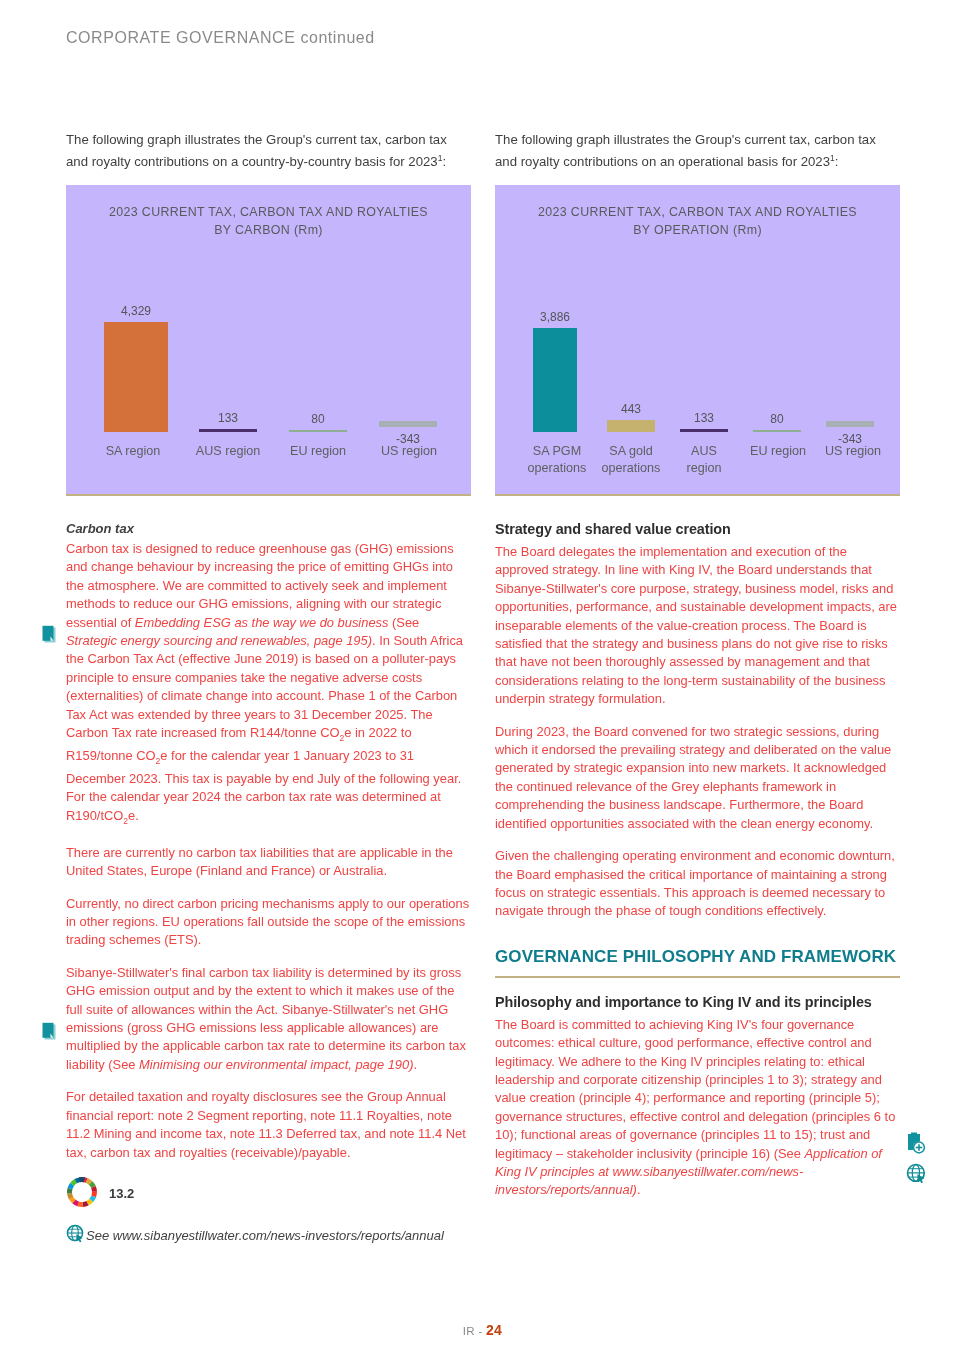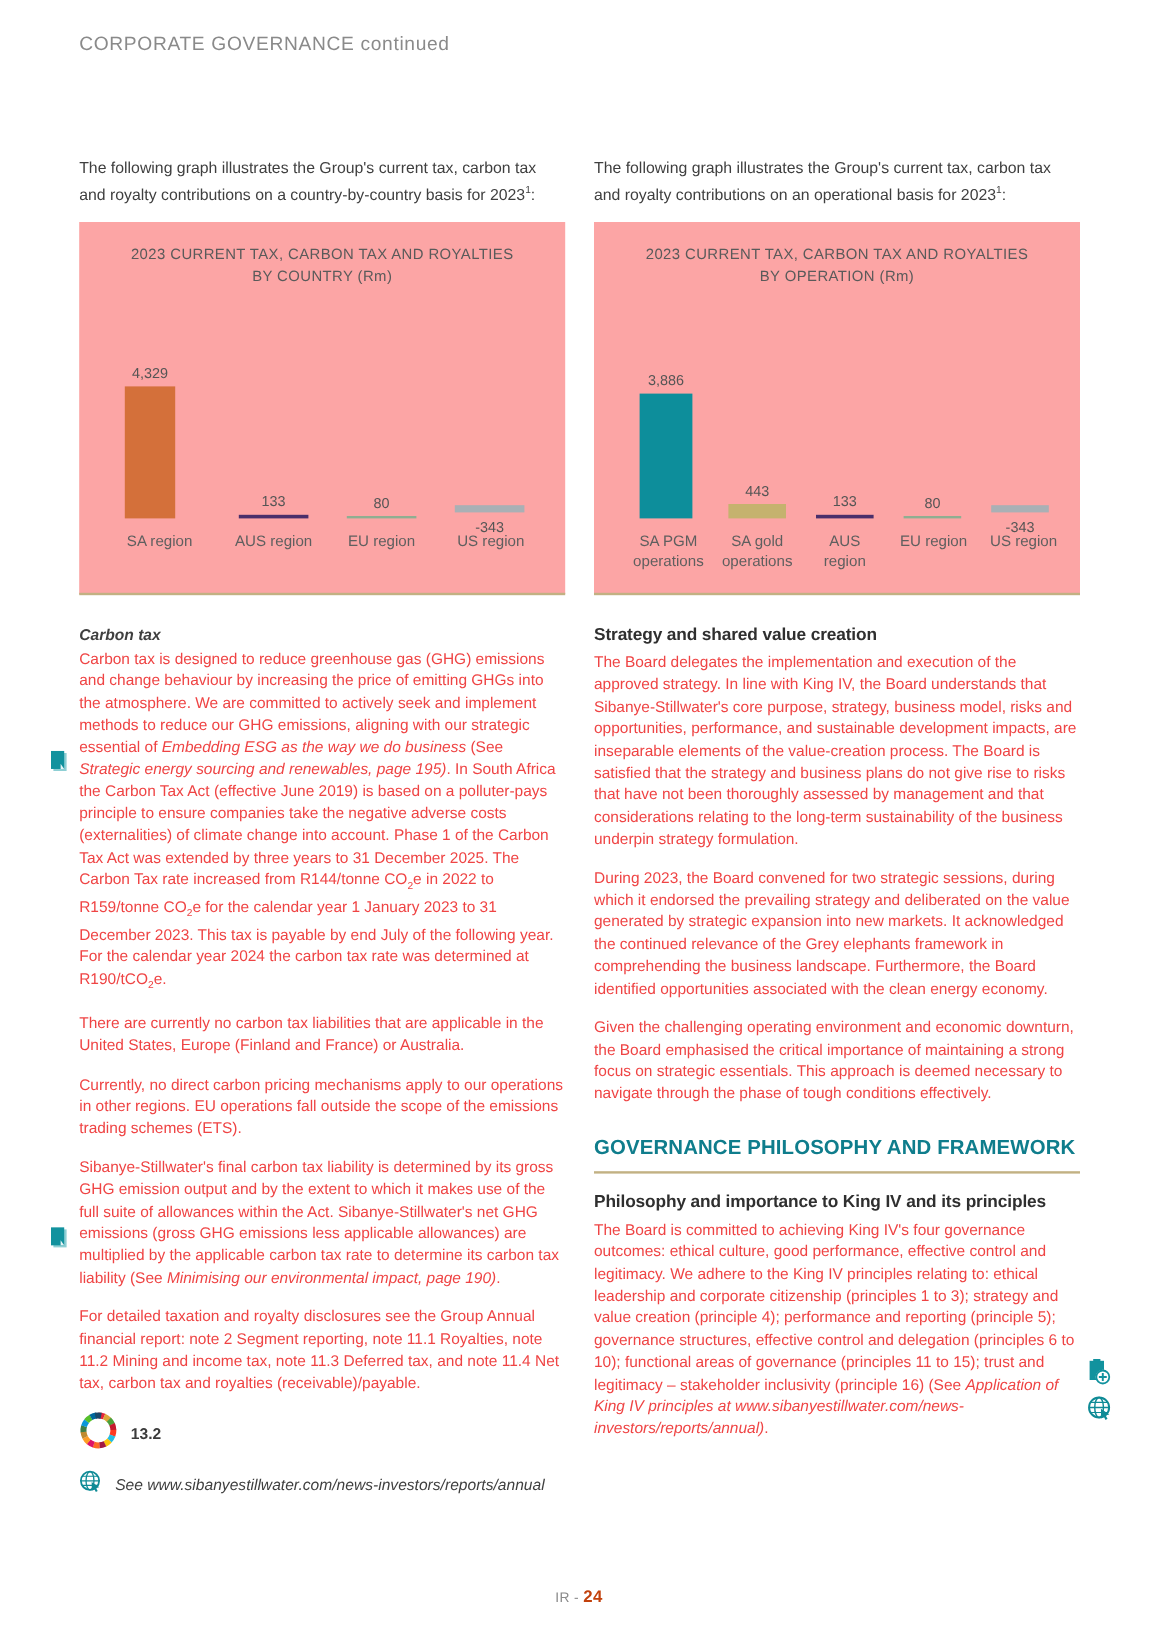--- a/index.html
+++ b/index.html
@@ -56,7 +56,7 @@
 
   
   .chart-panel {
-    background: #fca5a5;
+    background: #c4b5fd;
     width: 405px;
     height: 310px;
     position: relative;

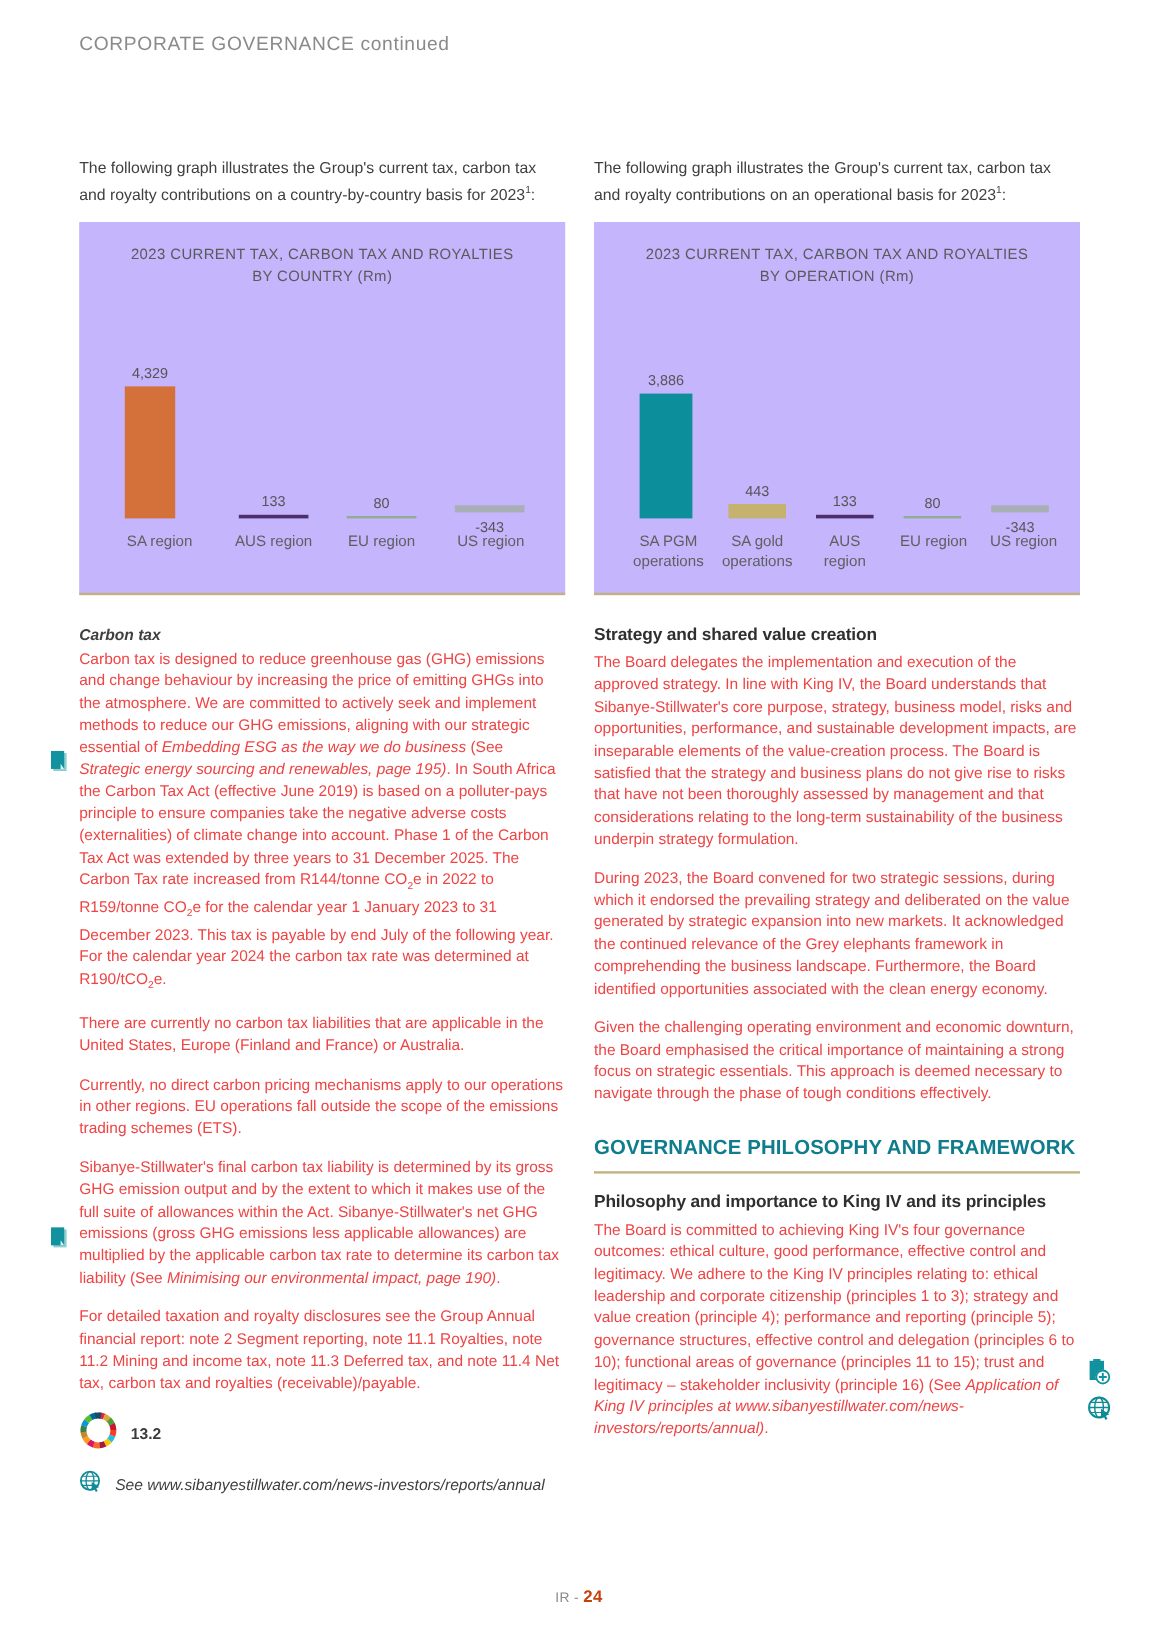--- a/index.html
+++ b/index.html
@@ -219,7 +219,7 @@
     <div class="chart-panel">
       <div class="chart-title">
         <span>2023 CURRENT TAX, CARBON TAX AND ROYALTIES</span><br>
-        <span>BY COUNTRY (Rm)</span>
+        <span>BY CARBON (Rm)</span>
       </div>
 
       <div class="plot">

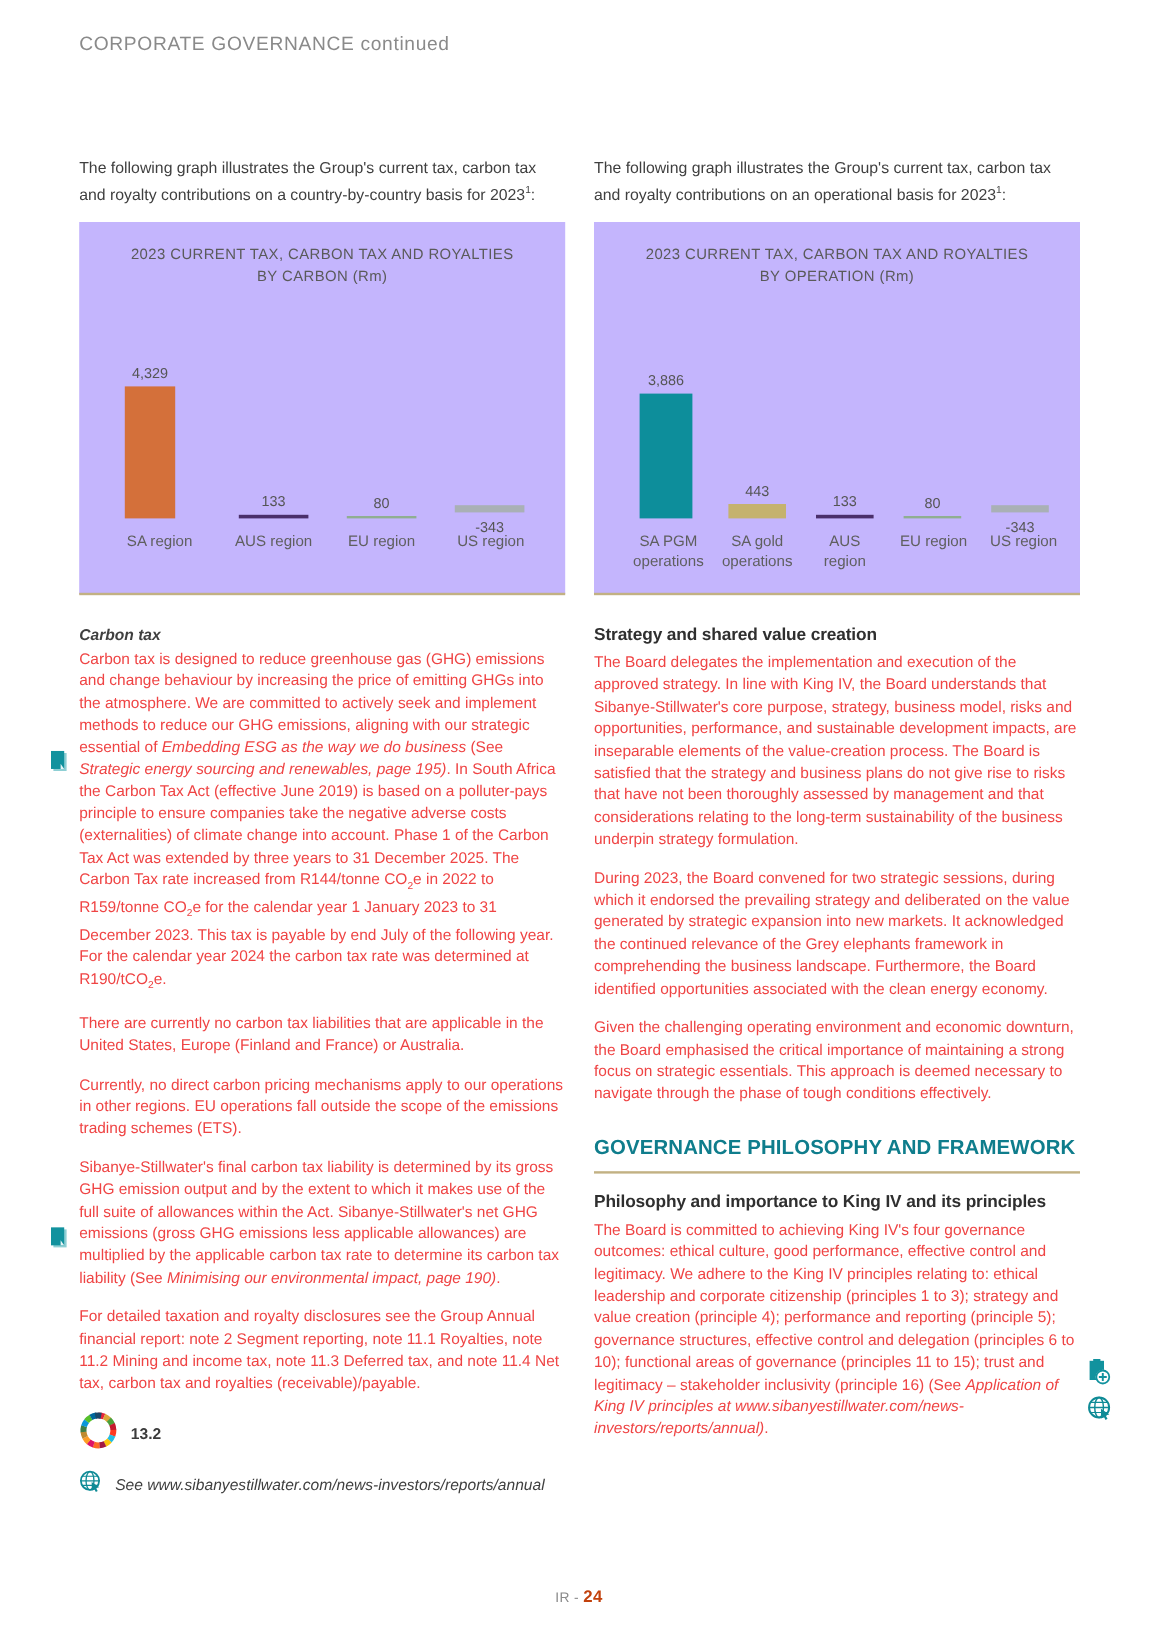--- a/index.html
+++ b/index.html
@@ -224,7 +224,7 @@
 
       <div class="plot">
 
-        <div class="bar-col" style="left:38px;width:42px;">
+        <div class="bar-col" style="left:38px;width:64px;">
           <div class="bar-val">4,329</div>
           <div class="bar-rect" style="height:110px;background:#d4703a;"></div>
         </div>

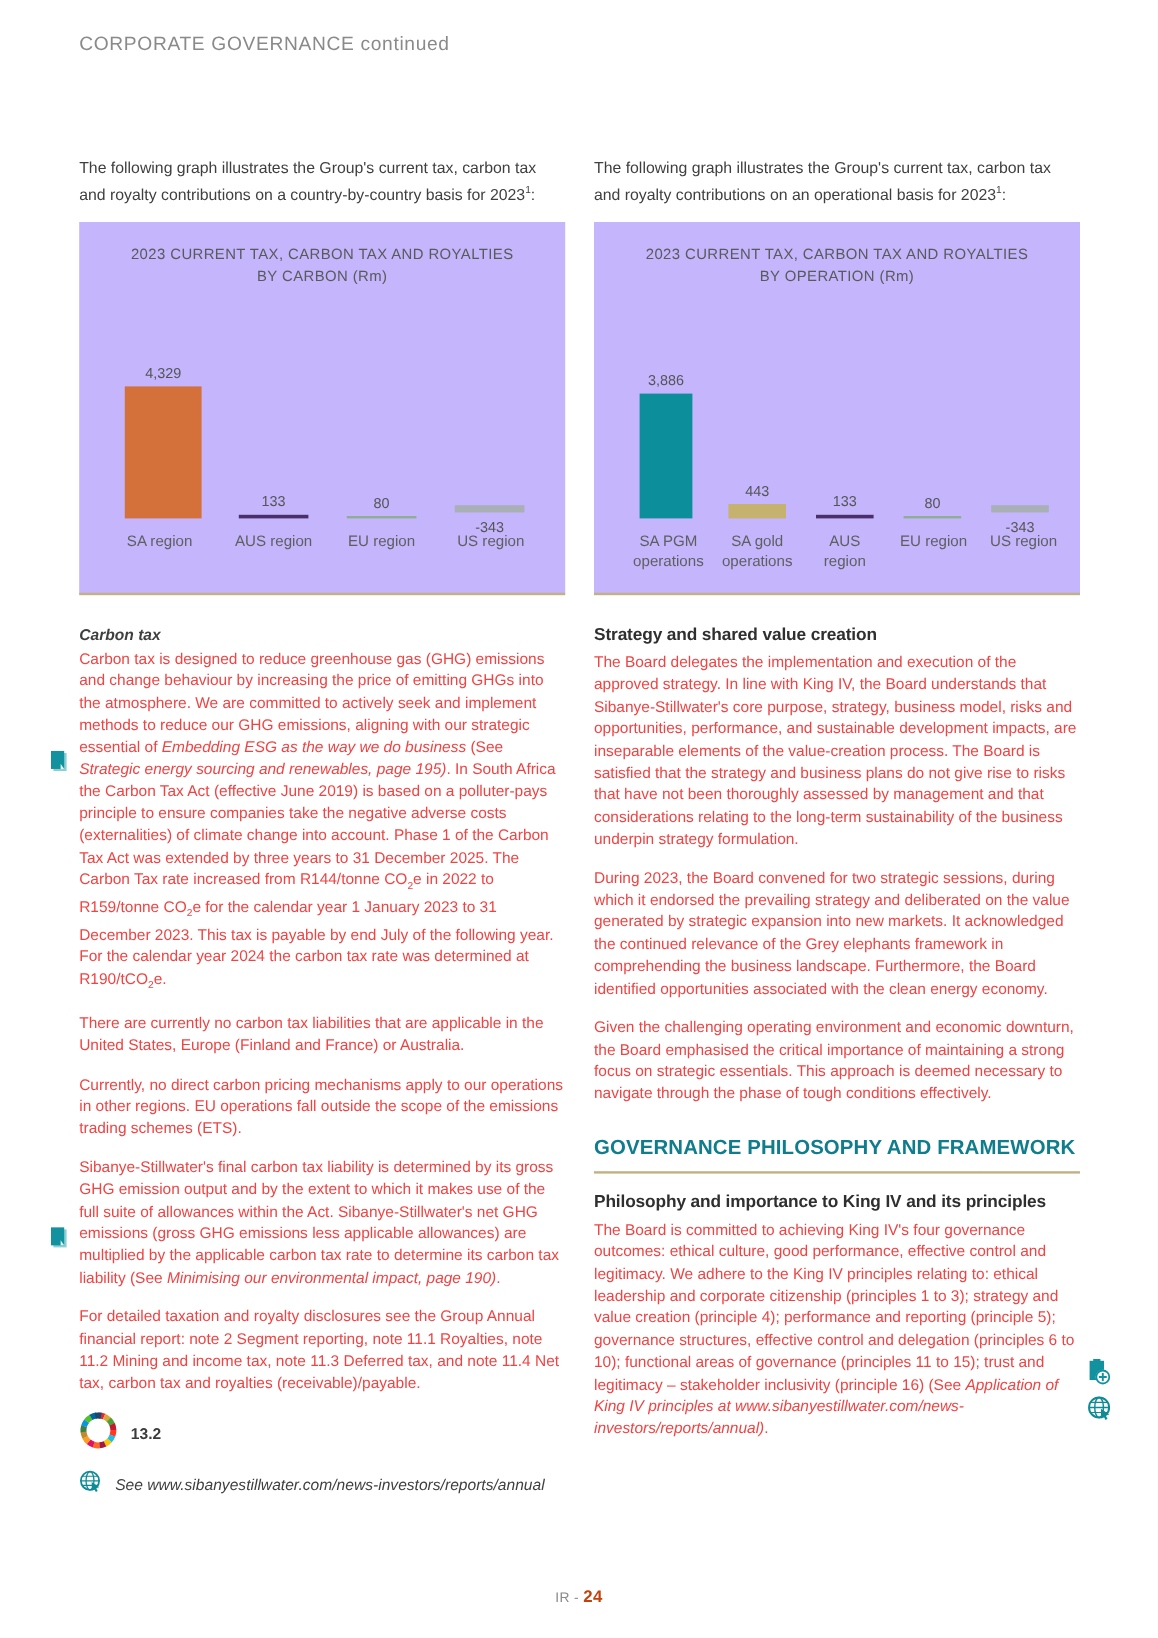--- a/index.html
+++ b/index.html
@@ -177,7 +177,6 @@
     display: flex;
     align-items: center;
     margin-top: 12px;
-    gap: 10px;
   }
   .link-text {
     font-size: 13px;

